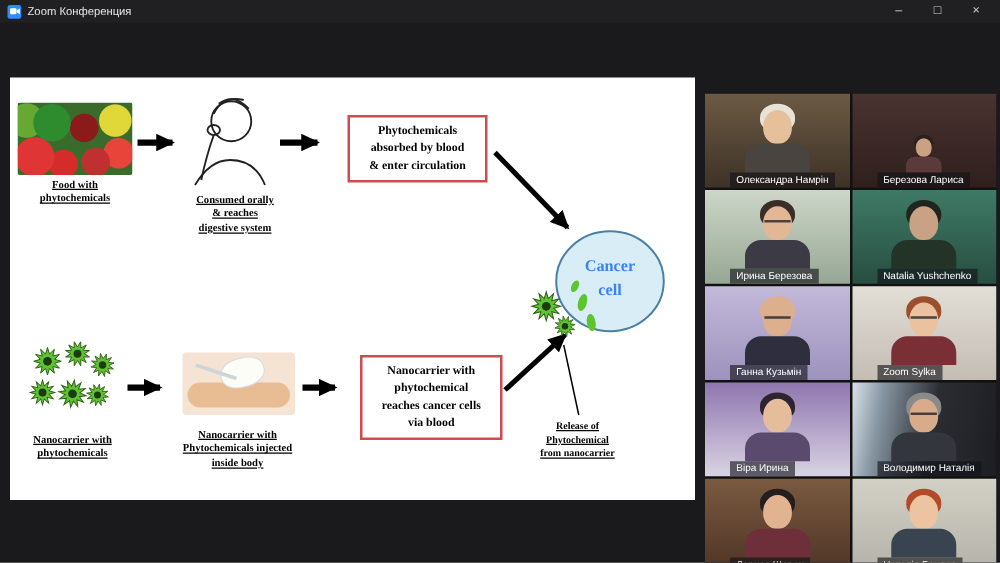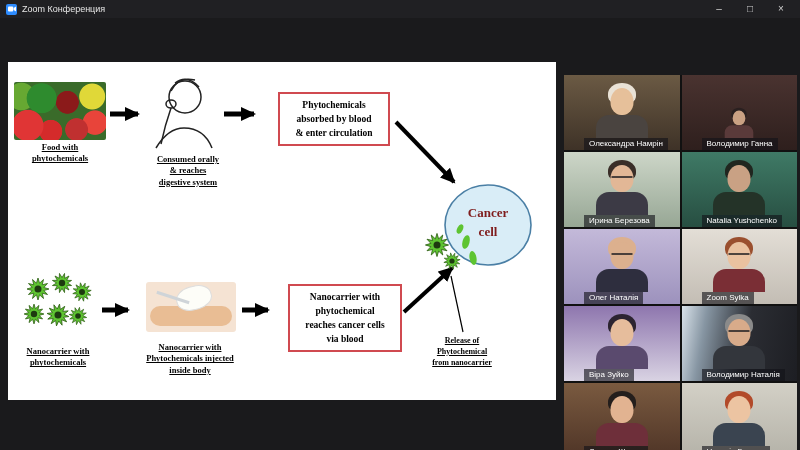--- a/index.html
+++ b/index.html
@@ -189,7 +189,7 @@
           <div class="head"></div>
           <div class="body"></div>
         </div>
-      <span class="pname">Володимир Ганна</span>
+      <span class="pname">Березова Лариса</span>
     </div>
 
     <div class="tile" style="--bg: linear-gradient(180deg,#cdd6c8,#97a795); --hair: #3a2e28; --skin: #e2b796; --shirt: #3c3a45;">

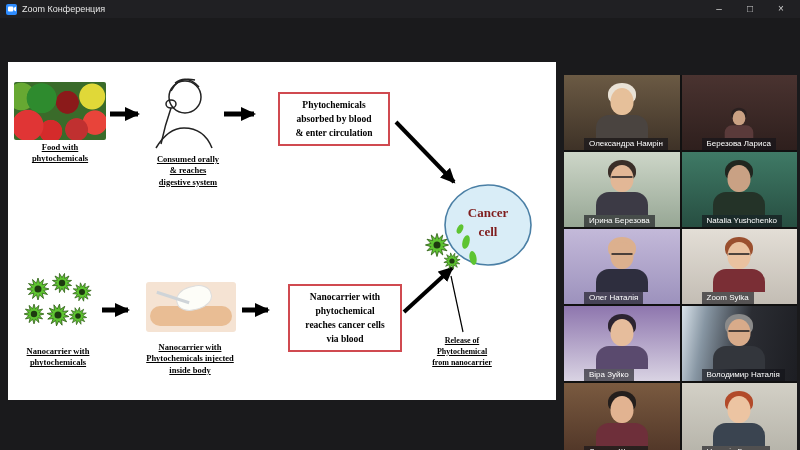--- a/index.html
+++ b/index.html
@@ -156,7 +156,7 @@
     <div class="redbox" style="left: 270px; top: 30px; width: 112px; height: 54px; border-color: rgb(208, 74, 80);">Phytochemicals
 absorbed by blood
 &amp; enter circulation</div>
-    <div class="cell-text" style="color: #7f1d1d;">Cancer
+    <div class="cell-text" style="color: #3b82f6;">Cancer
 cell</div>
     <div class="lbl" style="left:406px;top:274px;width:96px;font-size:8px;">Release of
 Phytochemical

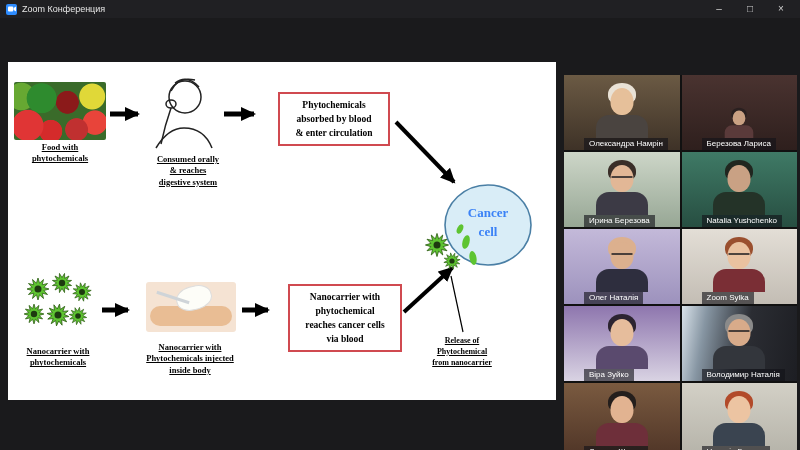--- a/index.html
+++ b/index.html
@@ -218,7 +218,7 @@
           <div class="glasses"></div>
           <div class="body"></div>
         </div>
-      <span class="pname">Олег Наталія</span>
+      <span class="pname">Ганна Кузьмін</span>
     </div>
 
     <div class="tile" style="--bg: linear-gradient(180deg,#e3ded6,#c3bdb4); --hair: #9a4f2e; --skin: #eac2a0; --shirt: #7a2e35;">

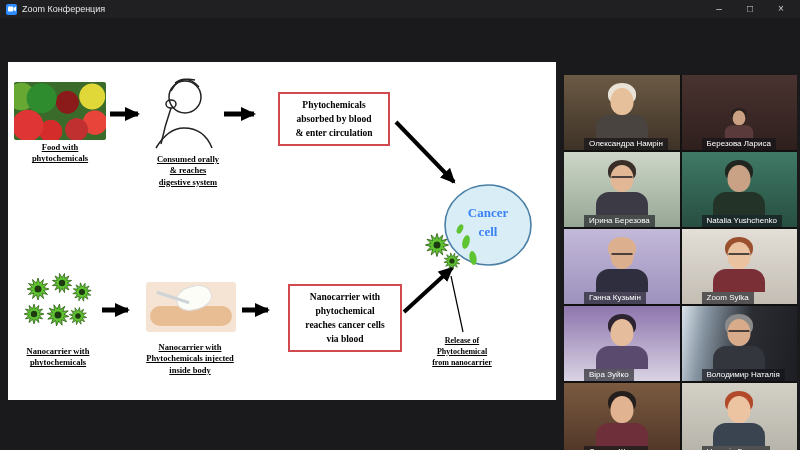--- a/index.html
+++ b/index.html
@@ -237,7 +237,7 @@
           <div class="head"></div>
           <div class="body"></div>
         </div>
-      <span class="pname">Віра Зуйко</span>
+      <span class="pname">Віра Ирина</span>
     </div>
 
     <div class="tile" style="--bg: linear-gradient(100deg,#d9e2ea 0%,#8796a3 20%,#2b2d33 55%,#1d1e23 100%); --hair: #8a8a8a; --skin: #d8ab8a; --shirt: #33363c;">

